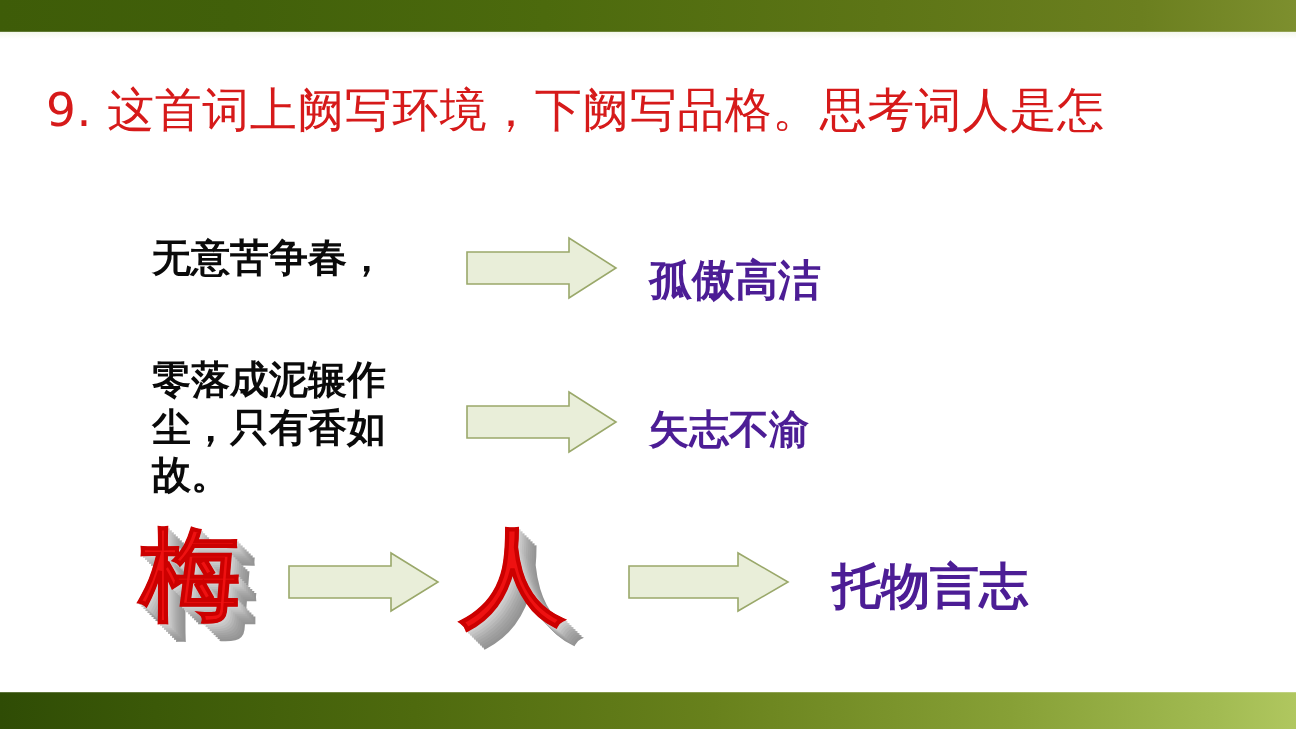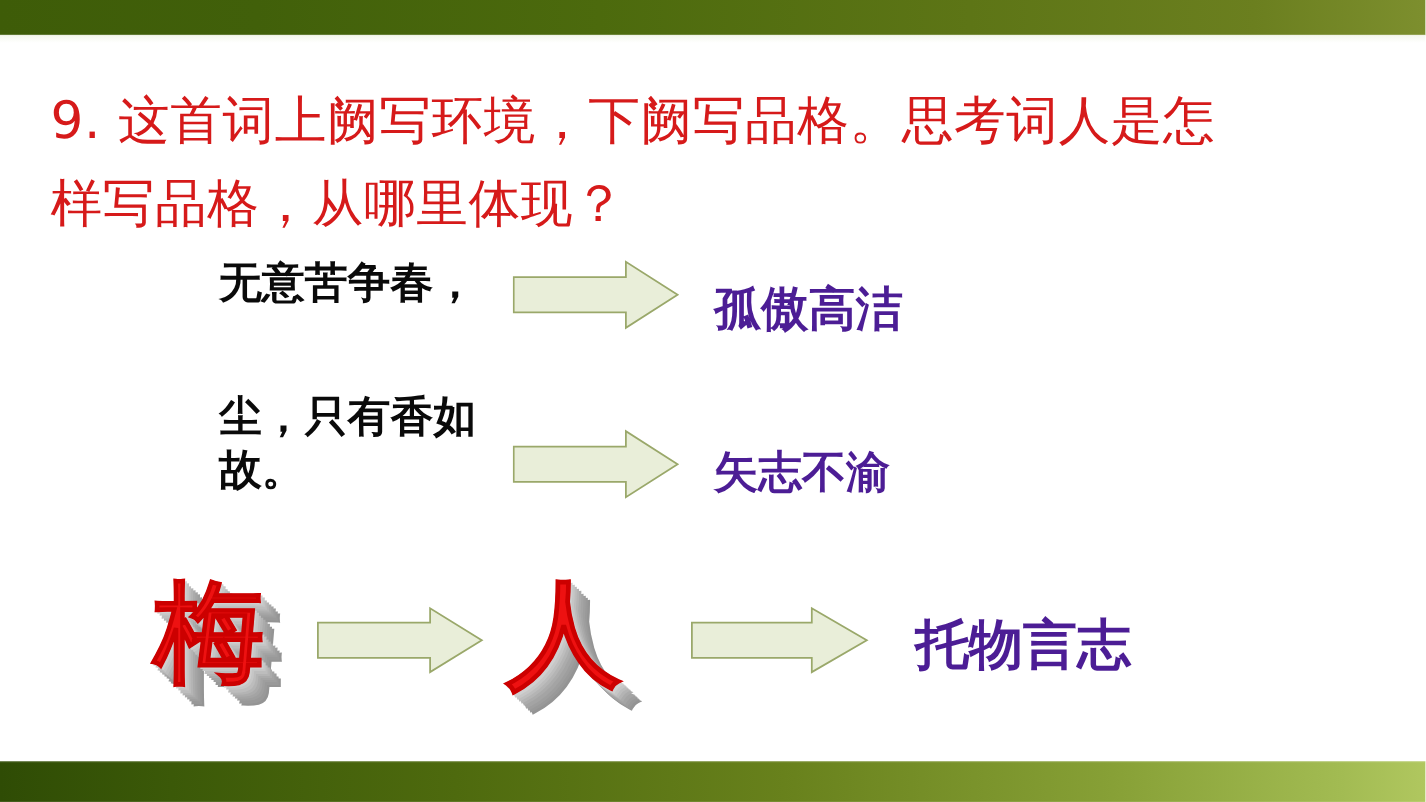--- a/index.html
+++ b/index.html
@@ -129,7 +129,6 @@
 
 <div class="question">
   <span class="ln">9. 这首词上阙写环境，下阙写品格。思考词人是怎</span>
-  <span class="ln">样写品格，从哪里体现？</span>
 </div>
 
 <div class="poem" id="poem-1">

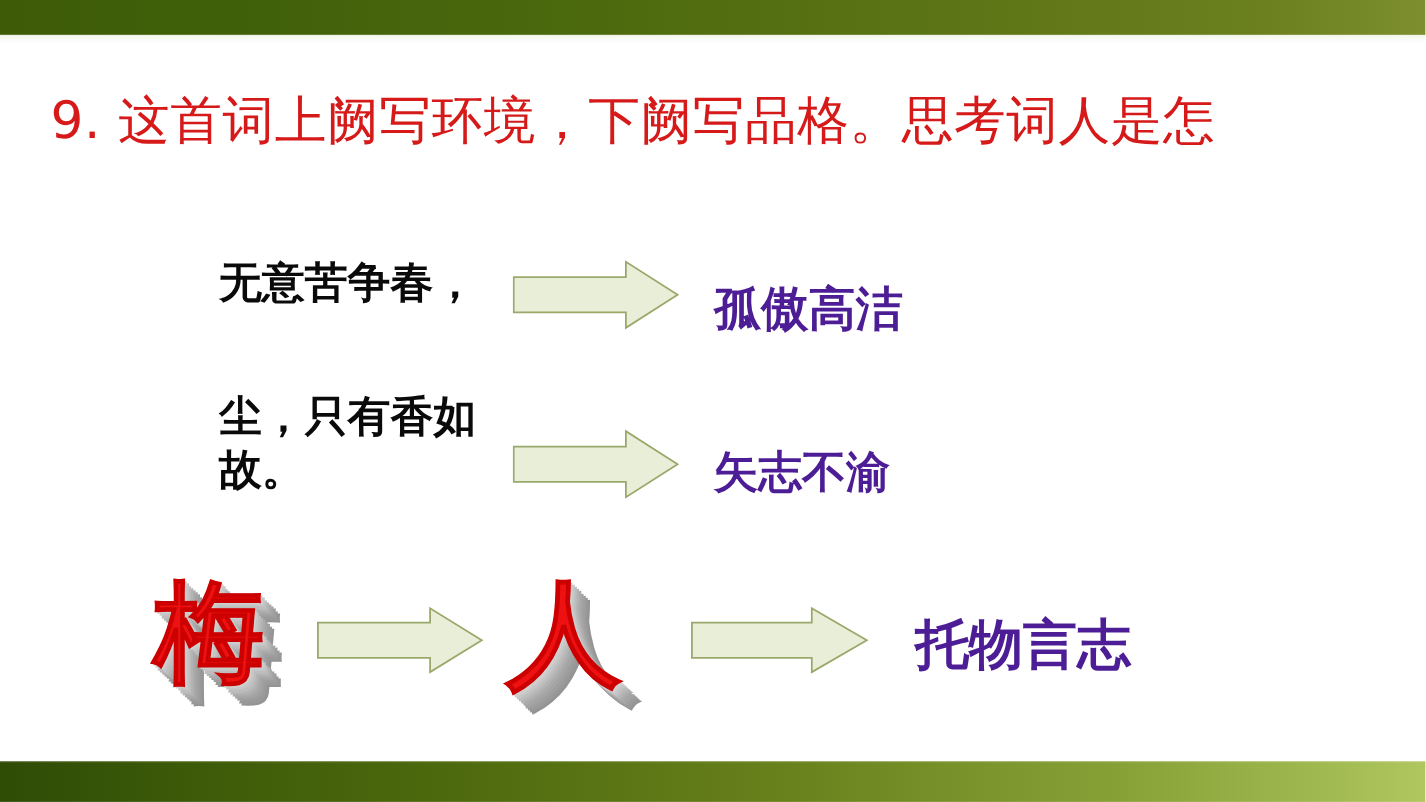--- a/index.html
+++ b/index.html
@@ -68,7 +68,7 @@
     letter-spacing: 0px;
     font-family: "DejaVu Sans", "Liberation Sans", sans-serif;
   }
-  .poem .ln { display: block; white-space: pre; margin-left: 47px; }
+  .poem .ln { display: block; white-space: pre; }
   #poem-1 { left: 152px; top: 234px; width: 310px; }
   #poem-2 { left: 152px; top: 356px; width: 312px; }
 

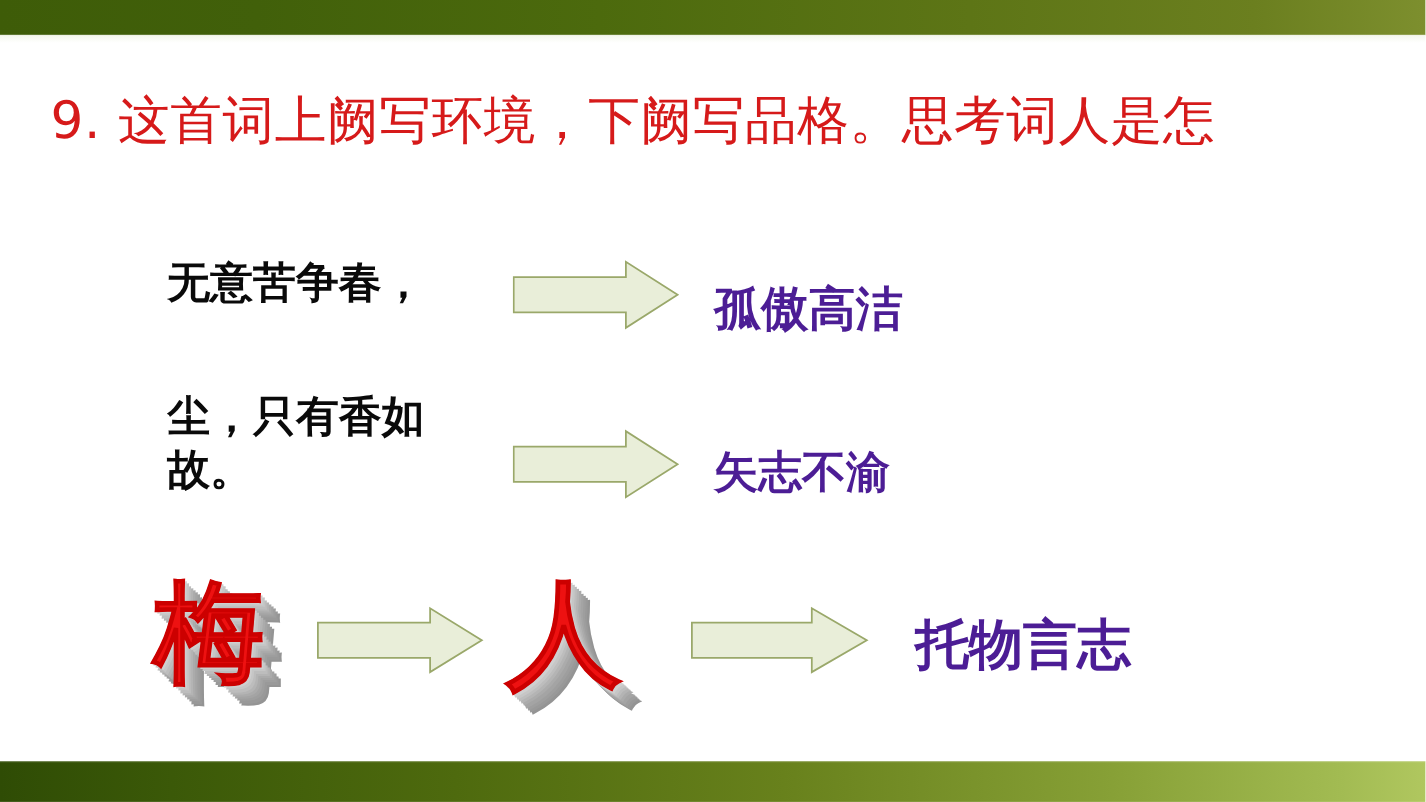--- a/index.html
+++ b/index.html
@@ -144,6 +144,7 @@
 <div class="blue-label" id="blue-1">孤傲高洁</div>
 
 <div class="poem" id="poem-2">
+  <span class="ln">零落成泥辗作</span>
   <span class="ln">尘，只有香如</span>
   <span class="ln">故。</span>
 </div>

